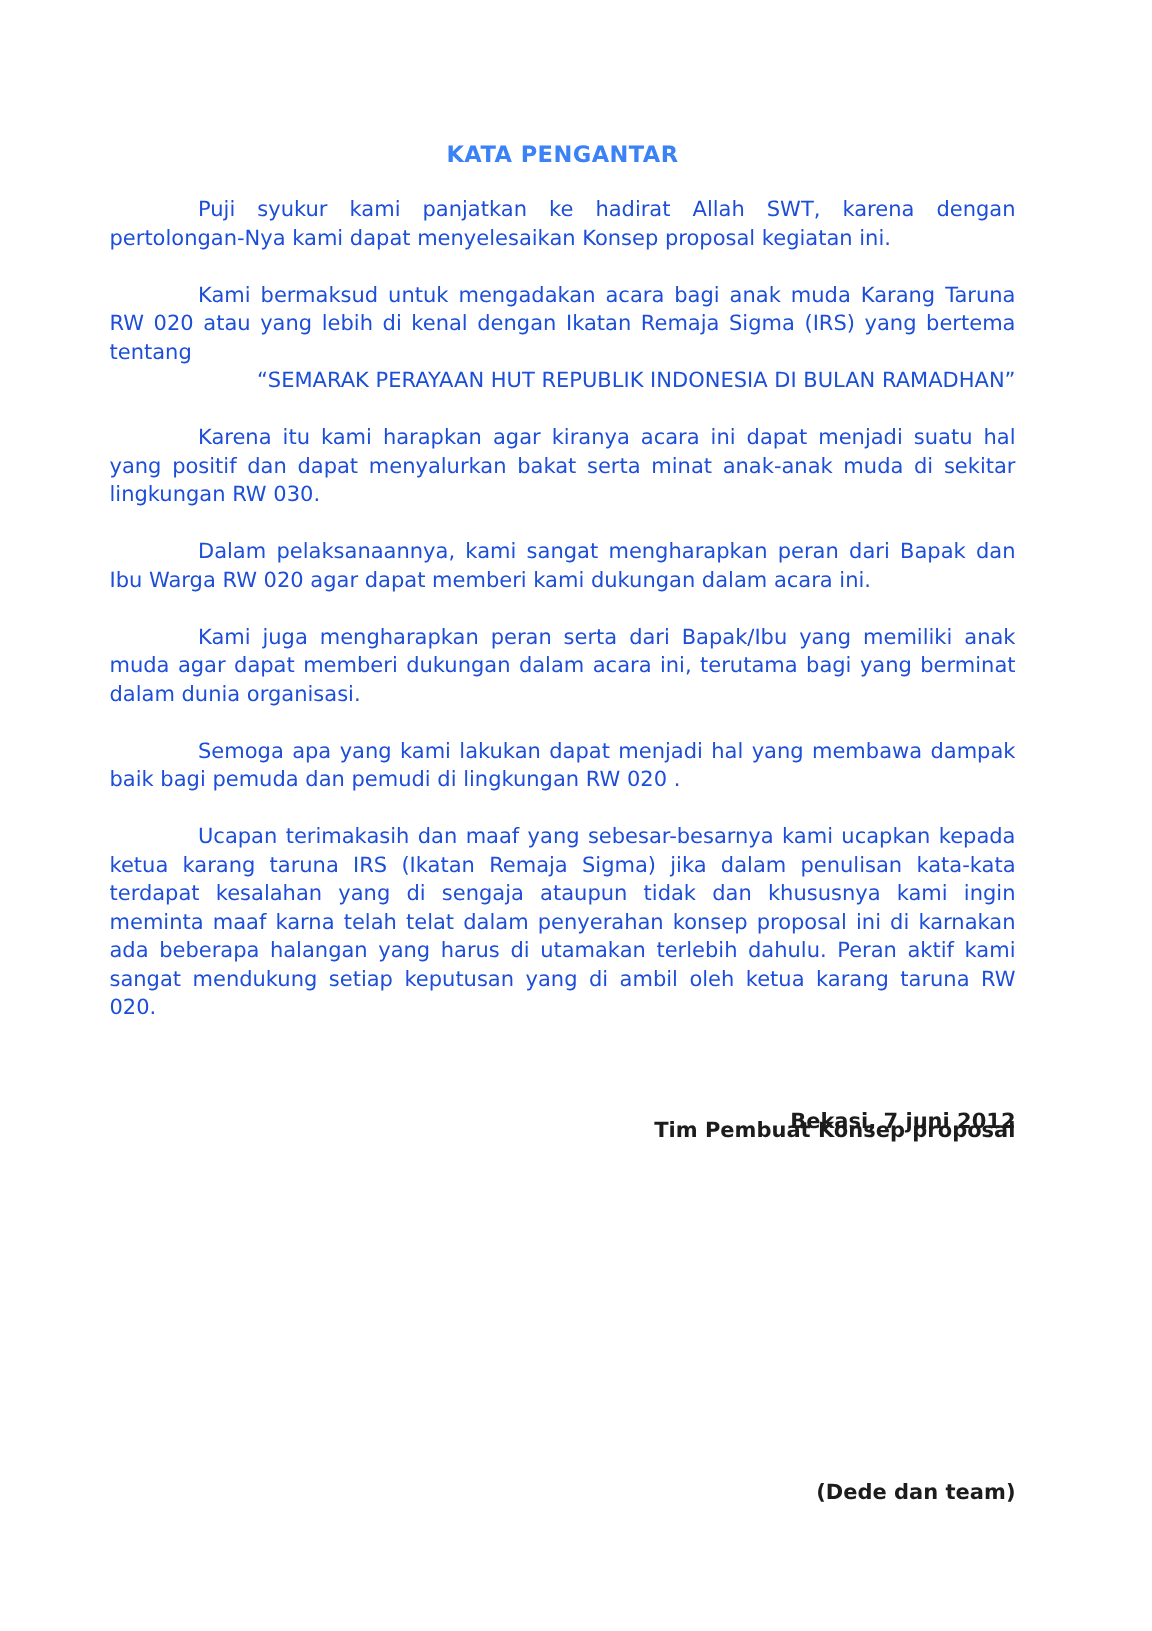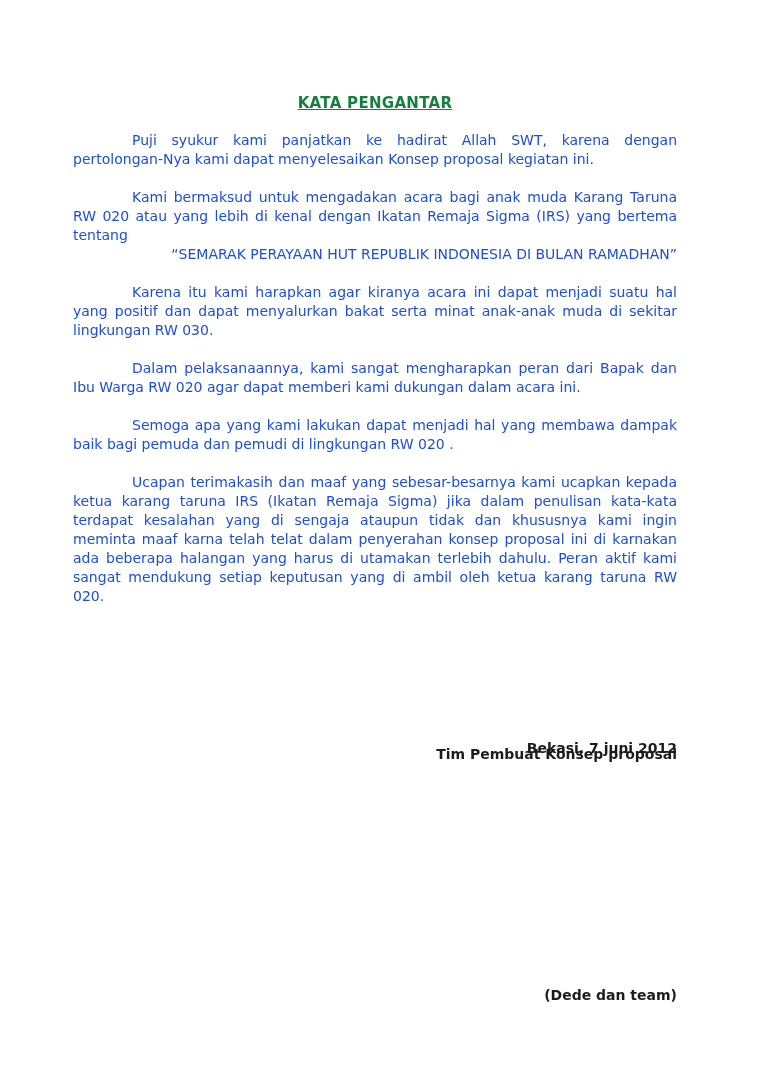--- a/index.html
+++ b/index.html
@@ -26,10 +26,9 @@
     font-weight: 700;
     line-height: 20px;
     text-align: center;
-    color: #15803d;
+    color: #3b82f6;
     letter-spacing: 0.3px;
     margin: 0 0 18px 0;
-    text-decoration: underline;
   }
   .para {
     font-size: 14px;

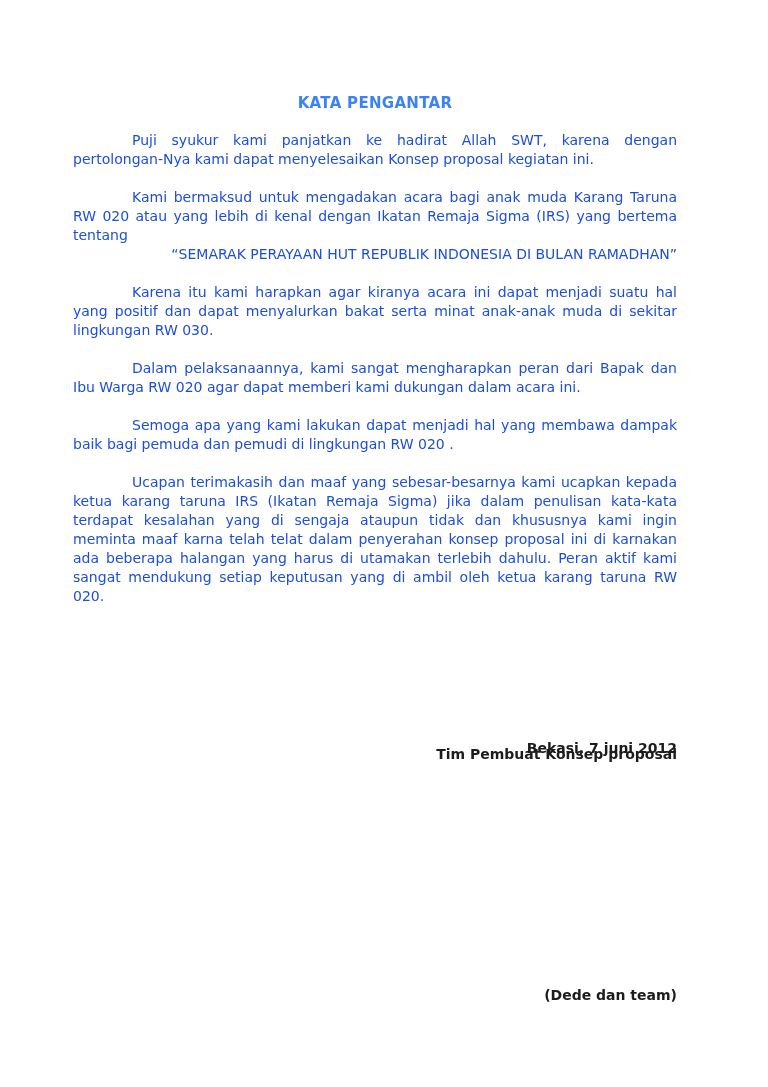--- a/index.html
+++ b/index.html
@@ -72,6 +72,7 @@
 
     <p class="para">Dalam pelaksanaannya, kami sangat mengharapkan peran dari Bapak dan Ibu Warga RW 020 agar dapat memberi kami dukungan dalam acara ini.</p>
 
+    <p class="para">Kami juga mengharapkan peran serta dari Bapak/Ibu yang memiliki anak muda agar dapat memberi dukungan dalam acara ini, terutama bagi yang berminat dalam dunia organisasi.</p>
 
     <p class="para">Semoga apa yang kami lakukan dapat menjadi hal yang membawa dampak baik bagi pemuda dan pemudi di lingkungan RW 020 .</p>
 

